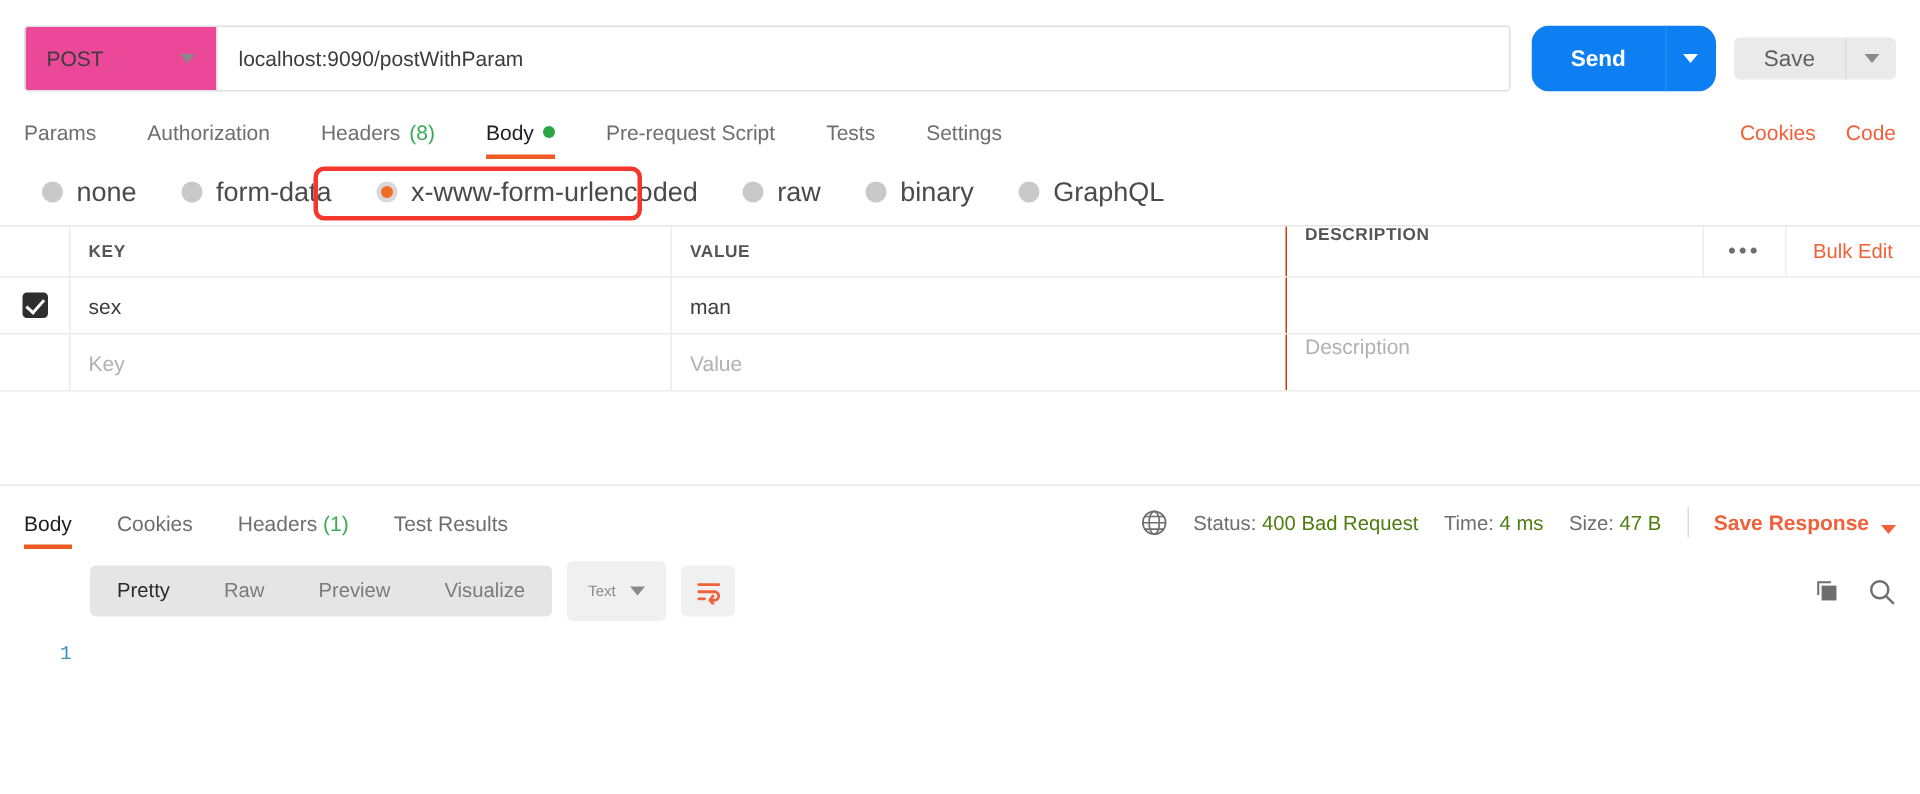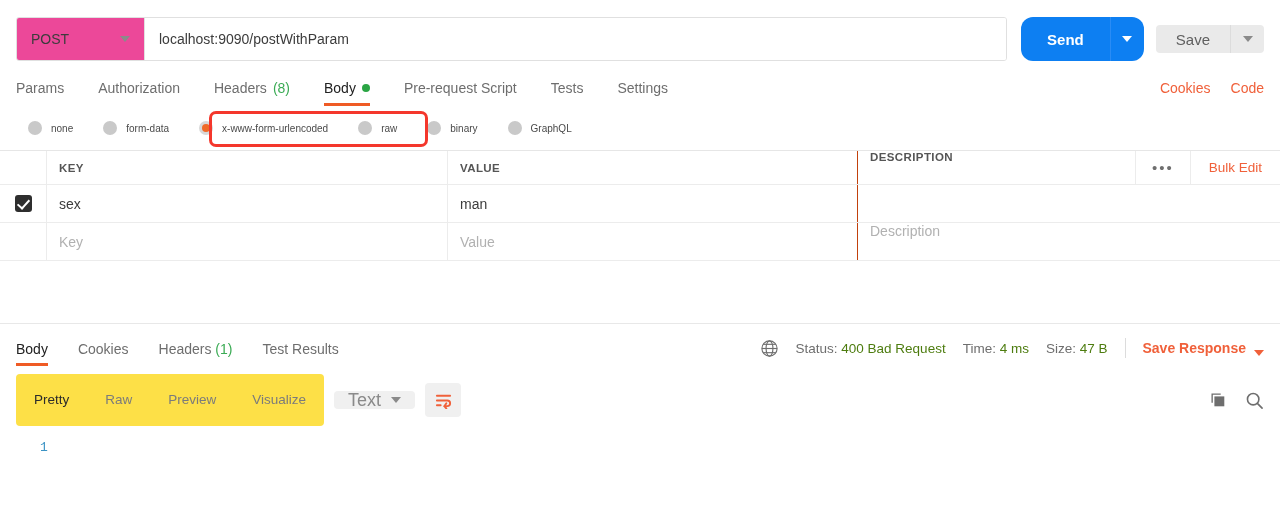--- a/index.html
+++ b/index.html
@@ -45,7 +45,7 @@
 
   
   .radios { display: flex; align-items: center; padding: 0 16px; height: 44px; gap: 6px; position: relative; }
-  .radio-item { display: flex; align-items: center; gap: 9px; font-size: 10px; color: #4a4a4a; cursor: pointer; padding: 6px 12px; }
+  .radio-item { display: flex; align-items: center; gap: 9px; font-size: 18px; color: #4a4a4a; cursor: pointer; padding: 6px 12px; }
   .radio-dot { width: 14px; height: 14px; border-radius: 50%; background: #c9c9c9; display: inline-block; position: relative; }
   .radio-item.selected .radio-dot { background: #d8d8d8; }
   .radio-item.selected .radio-dot::after { content: ""; position: absolute; left: 3px; top: 3px; width: 8px; height: 8px; border-radius: 50%; background: #f06a28; }

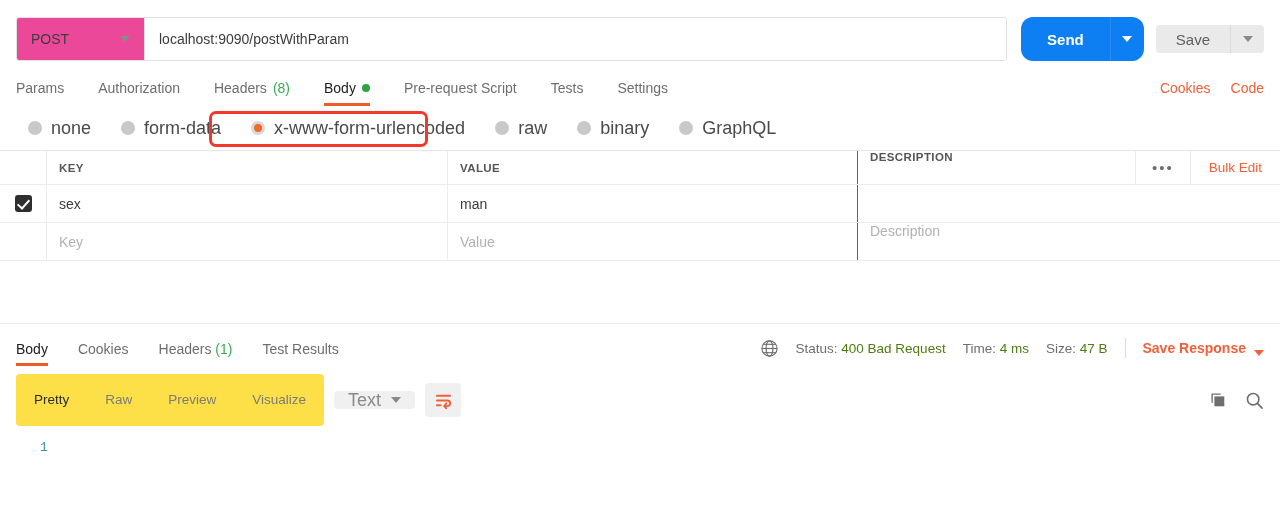--- a/index.html
+++ b/index.html
@@ -84,7 +84,7 @@
   .save-resp .caret { border-top-color: #f0603a; }
 
   .res-toolbar { display: flex; align-items: center; padding: 8px 16px; gap: 10px; }
-  .seg { display: flex; background: #fde047; border-radius: 4px; height: 52px; align-items: center; }
+  .seg { display: flex; background: #e5e5e5; border-radius: 4px; height: 34px; align-items: center; margin-left: 44px; }
   .seg-item { font-size: 13.5px; color: #7b7b7b; padding: 0 18px; cursor: pointer; line-height: 34px; }
   .seg-item.active { color: #2b2b2b; }
   .type-sel { display: flex; align-items: center; gap: 10px; background: #f0f0f0; border-radius: 4px; height: 18px; padding: 0 14px; font-size: 18px; color: #8a8a8a; cursor: pointer; }

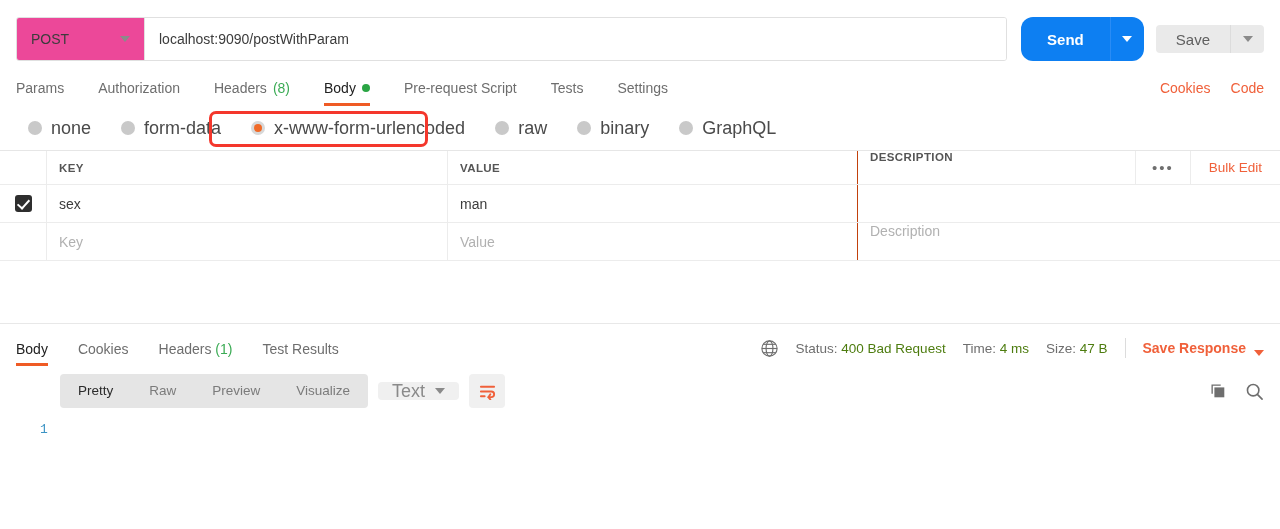--- a/index.html
+++ b/index.html
@@ -87,7 +87,7 @@
   .seg { display: flex; background: #e5e5e5; border-radius: 4px; height: 34px; align-items: center; margin-left: 44px; }
   .seg-item { font-size: 13.5px; color: #7b7b7b; padding: 0 18px; cursor: pointer; line-height: 34px; }
   .seg-item.active { color: #2b2b2b; }
-  .type-sel { display: flex; align-items: center; gap: 10px; background: #f0f0f0; border-radius: 4px; height: 18px; padding: 0 14px; font-size: 18px; color: #8a8a8a; cursor: pointer; }
+  .type-sel { display: flex; align-items: center; gap: 10px; background: #f0f0f0; border-radius: 4px; height: 40px; padding: 0 14px; font-size: 10px; color: #8a8a8a; cursor: pointer; }
   .wrap-btn { width: 36px; height: 34px; background: #f0f0f0; border-radius: 4px; display: flex; align-items: center; justify-content: center; cursor: pointer; }
   .tb-right { margin-left: auto; display: flex; align-items: center; gap: 18px; }
   .icon-btn { cursor: pointer; display: flex; align-items: center; }

